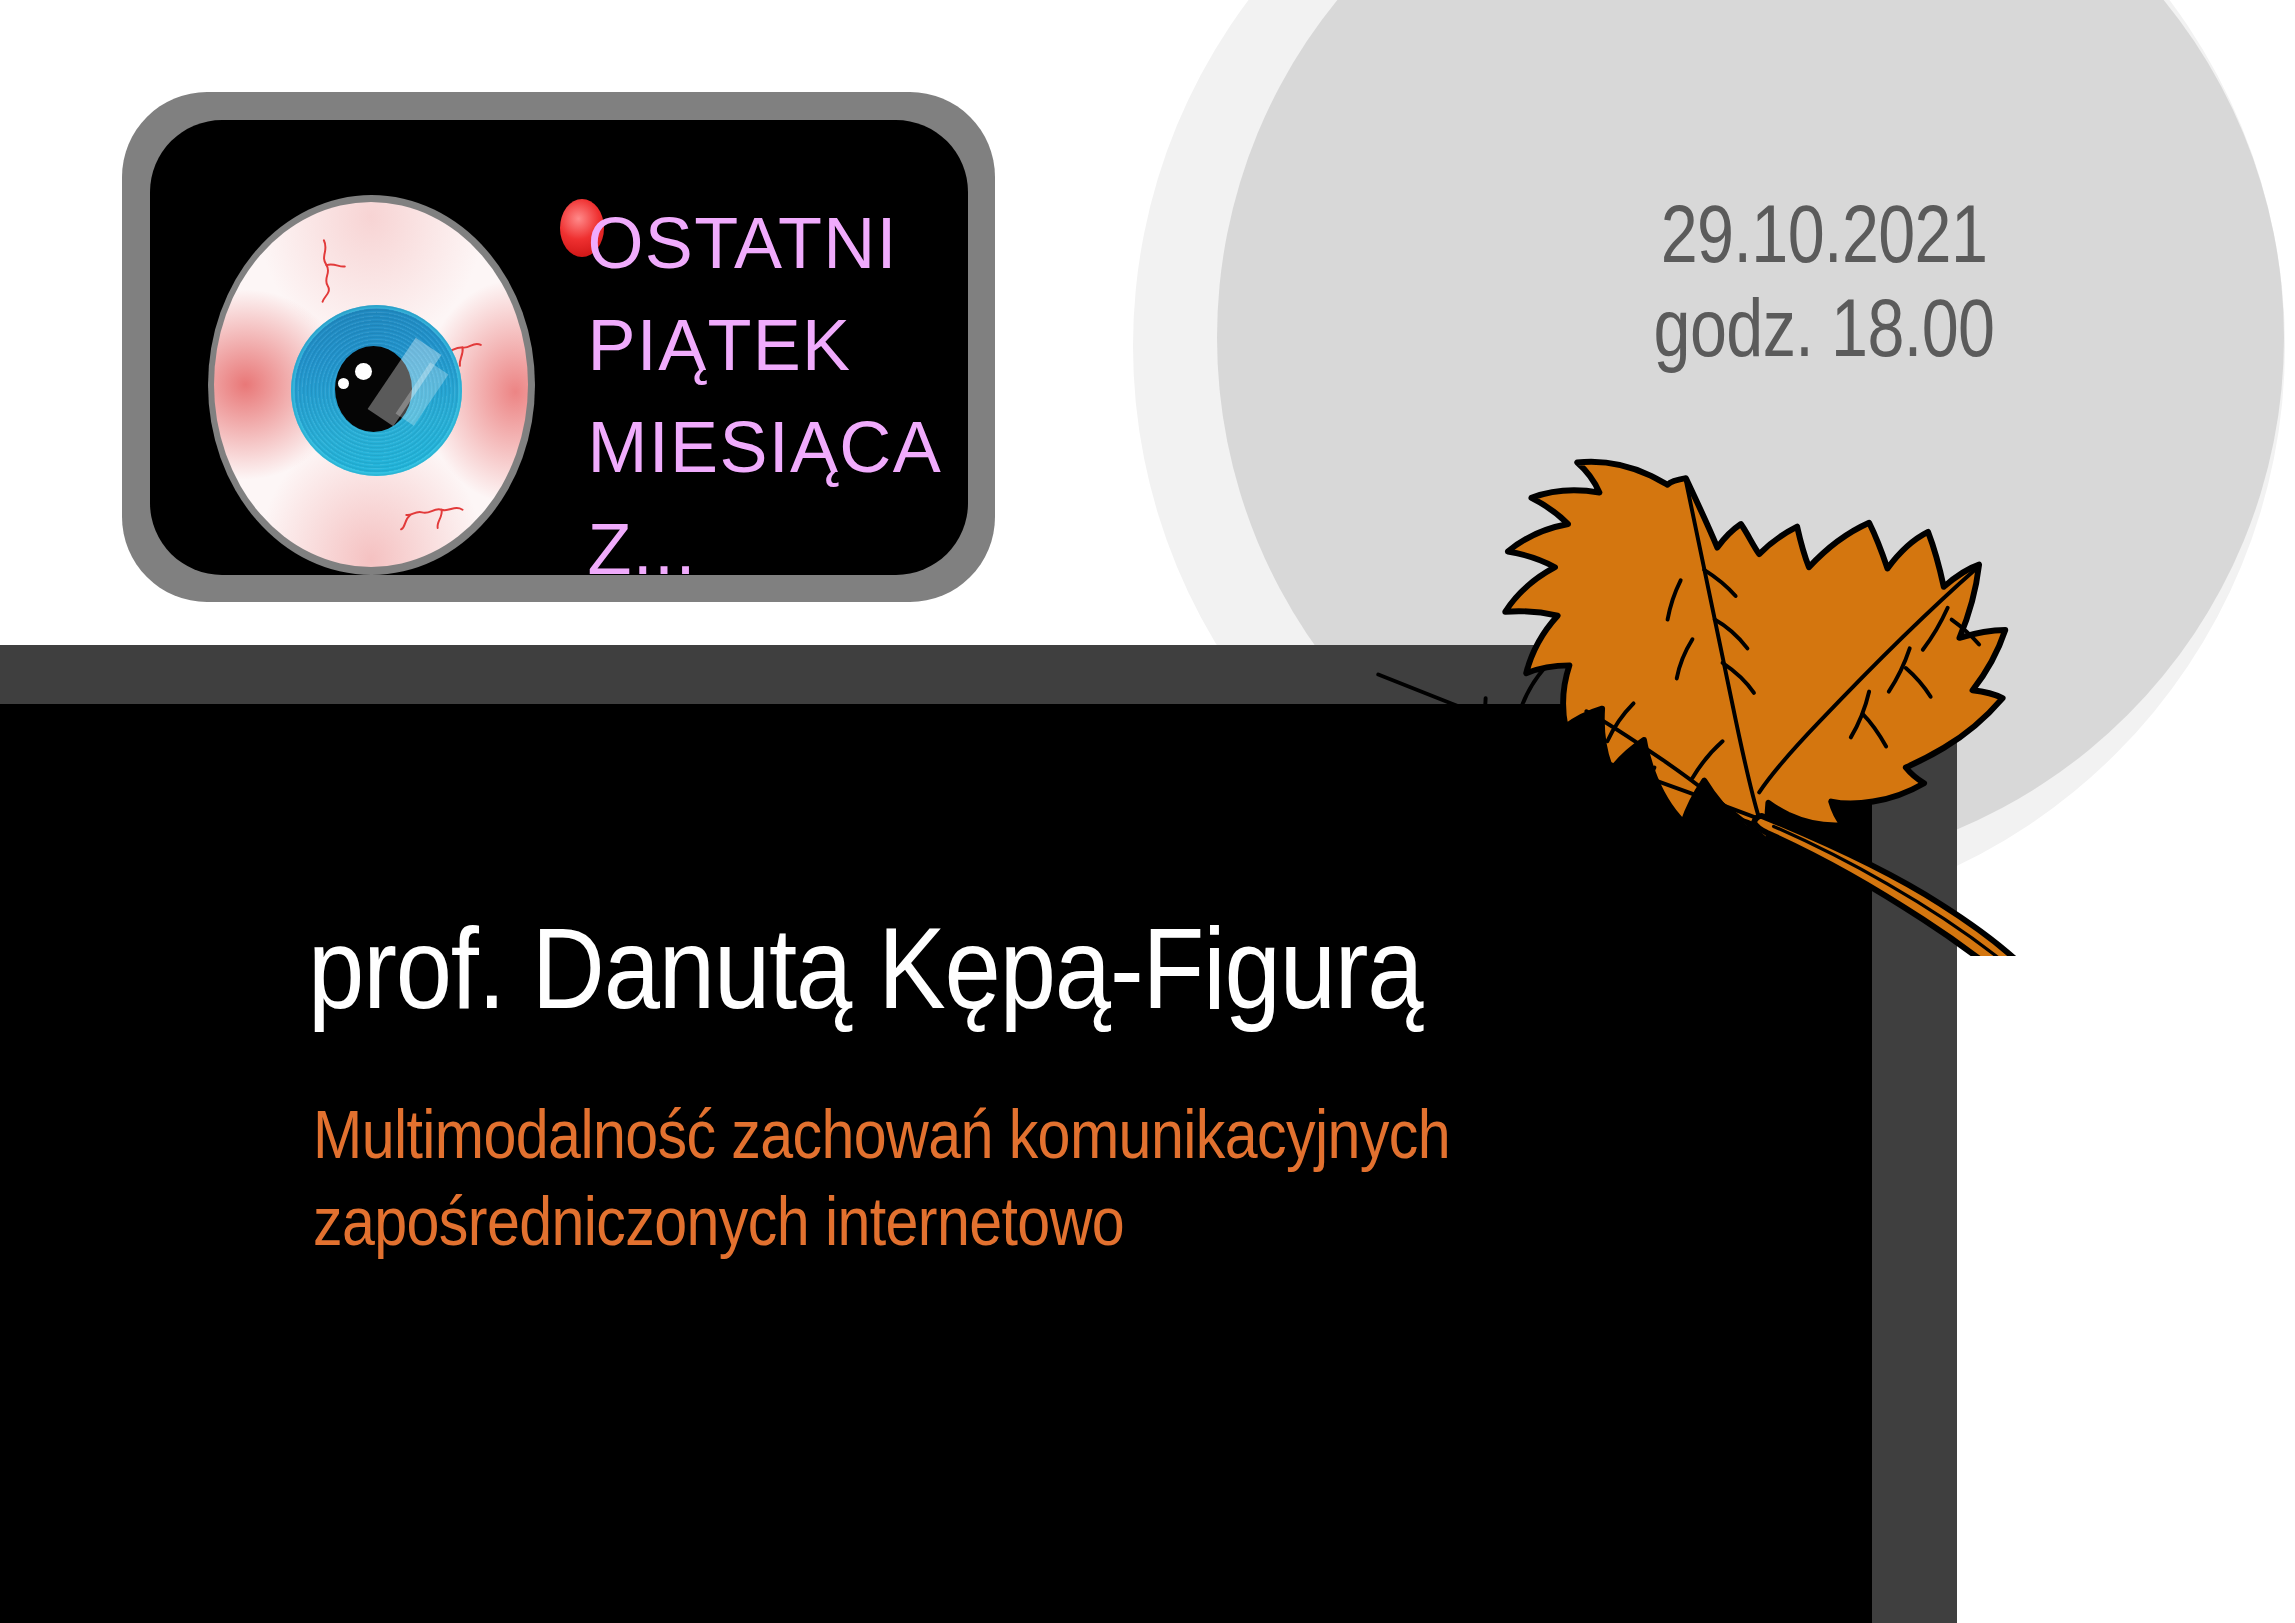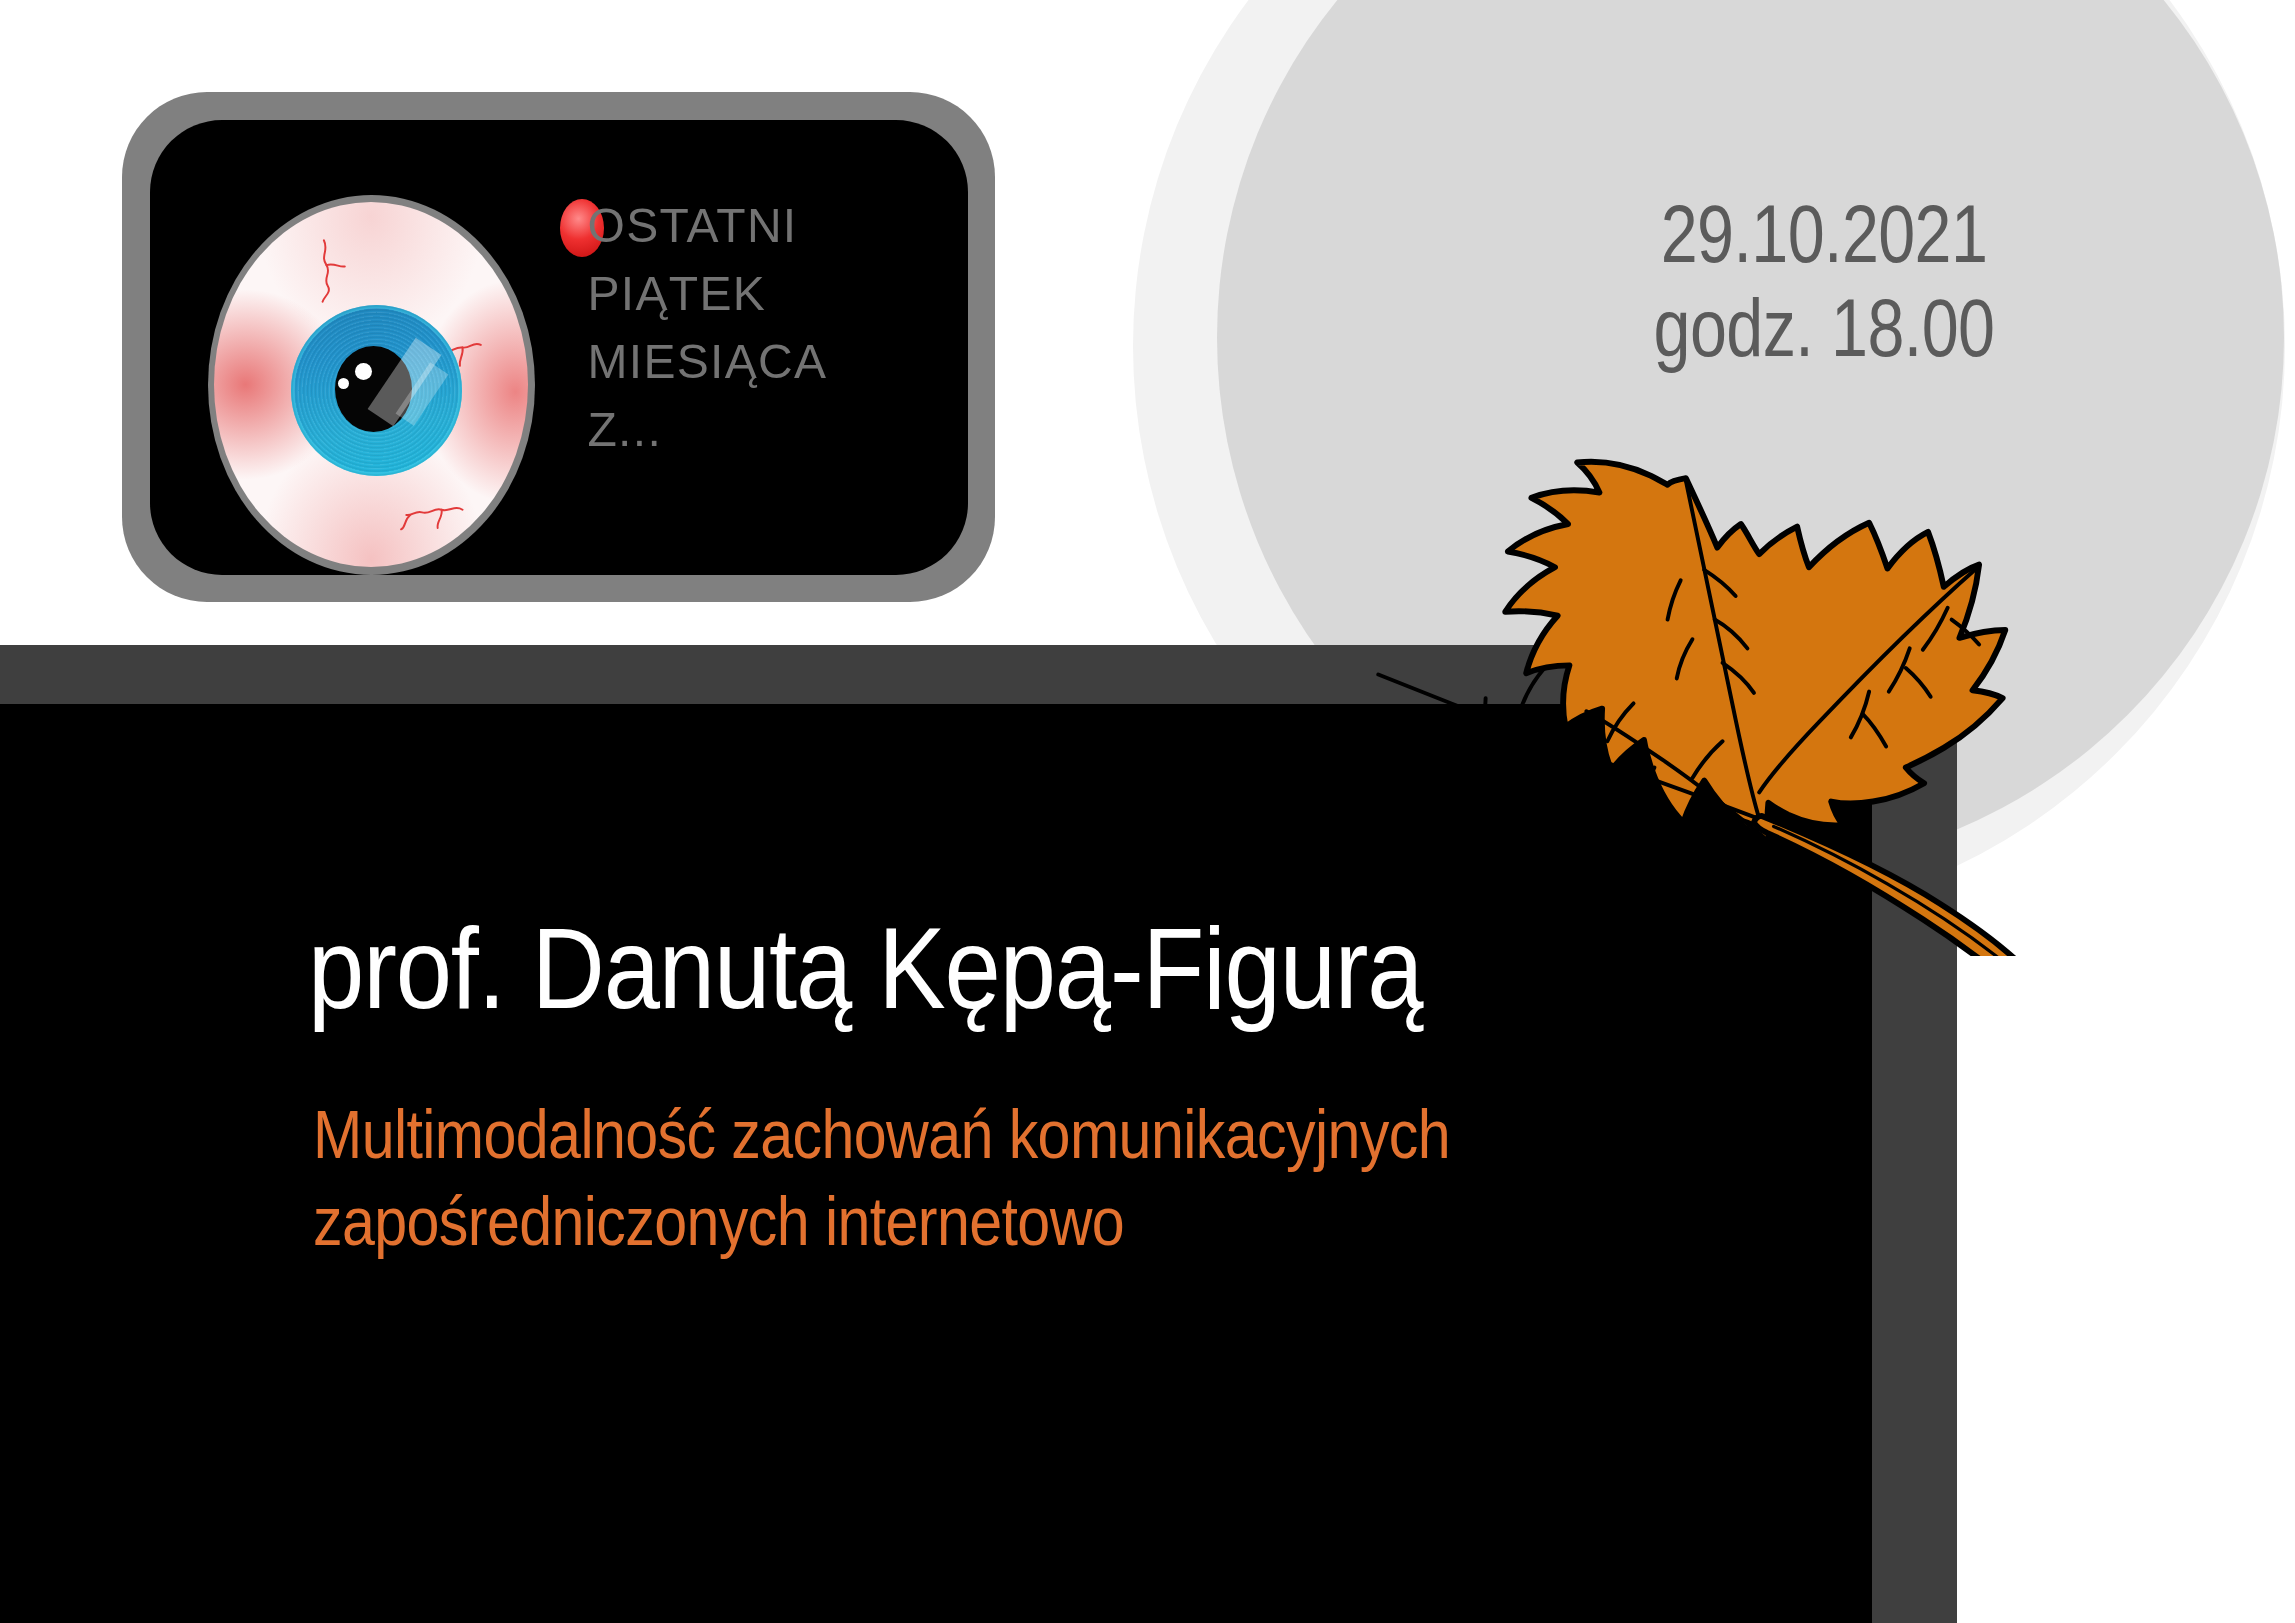--- a/index.html
+++ b/index.html
@@ -197,10 +197,10 @@
   .webcam-text{
     position:absolute;
     left:438px; top:72px;
-    color:#737373;
+    color:#f0abfc;
     font-family:"Liberation Sans", sans-serif;
     font-weight:300;
-    font-size:48px;
+    font-size:72px;
     line-height:1.42;
     letter-spacing:1.3px;
     white-space:pre-line;

